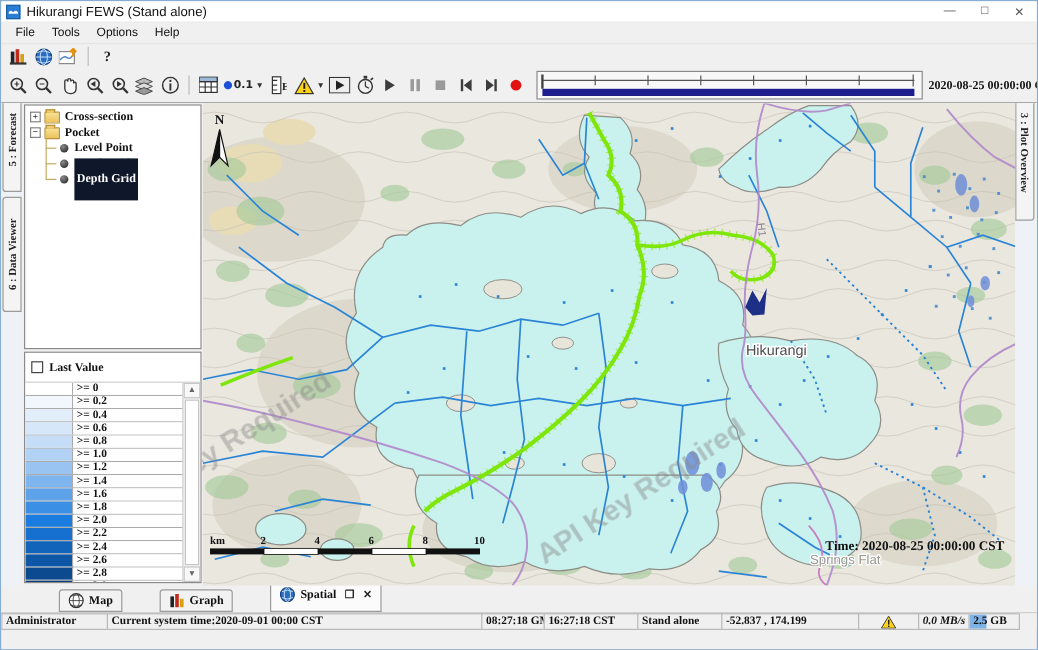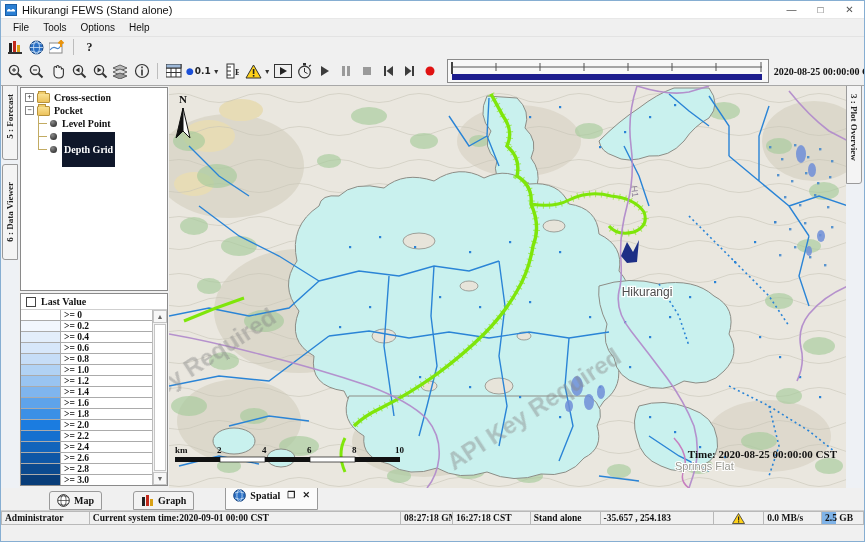--- a/index.html
+++ b/index.html
@@ -54,7 +54,7 @@
           margin-right:5px;flex:0 0 auto;}
   .sel{background:#0f172a;color:#fff;padding:12px 2px;}
   .legendbox{margin-top:2px;height:193px;background:#fff;border:1px solid #8a8a8a;display:flex;flex-direction:column;overflow:hidden;}
-  .legendhead{height:16px;display:flex;align-items:center;border-bottom:1px solid #cfcfcf;flex:0 0 auto;}
+  .legendhead{height:25px;display:flex;align-items:center;border-bottom:1px solid #cfcfcf;flex:0 0 auto;}
   .cbx{width:10px;height:10px;border:1px solid #444;background:#fff;margin:0 5px 0 5px;flex:0 0 auto;}
   .legendhead span{font:bold 10px "Liberation Serif",serif;color:#111;}
   .legendbody{flex:1;display:flex;overflow:hidden;}

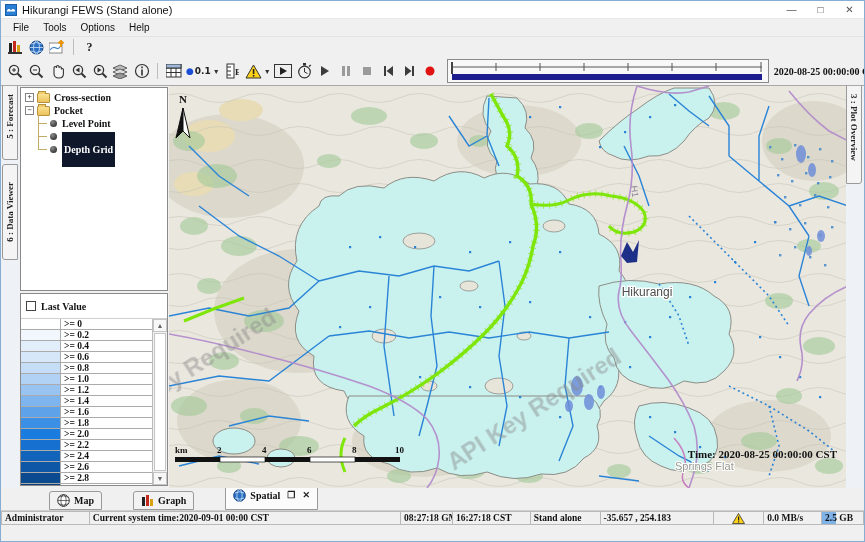--- a/index.html
+++ b/index.html
@@ -701,7 +701,7 @@
     <div class="scell" style="width:52px;">08:27:18 GMT</div>
     <div class="scell" style="width:78px;">16:27:18 CST</div>
     <div class="scell" style="width:70px;">Stand alone</div>
-    <div class="scell" style="width:114px;">-35.657 , 254.183</div>
+    <div class="scell" style="width:114px;">-52.837 , 174.199</div>
     <div class="scell" style="width:50px;justify-content:center;">
       <svg width="13" height="11">
         <path d="M6.5 0.5 L12.5 10.5 L0.5 10.5 Z" fill="#ffd21a" stroke="#333" stroke-width="0.8"></path>

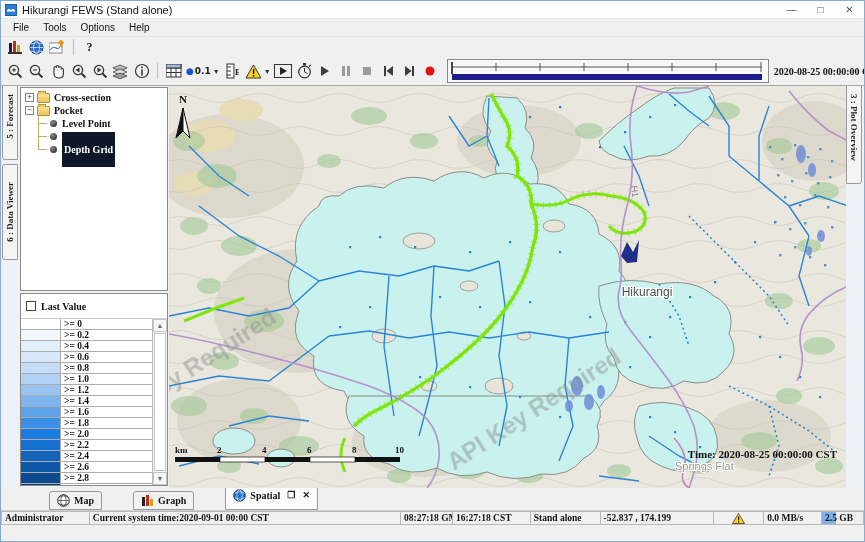--- a/index.html
+++ b/index.html
@@ -709,7 +709,7 @@
           <rect x="6" y="8.3" width="1.2" height="1.2" fill="#222"></rect>
       </svg>
     </div>
-    <div class="scell" style="width:58px;">0.0 MB/s</div>
+    <div class="scell" style="width:42px;font-style:italic;">0.0 MB/s</div>
     <div class="scell" style="width:43px;">
       <div class="memfill"></div>
       <span class="memtxt">2.5 GB</span>

